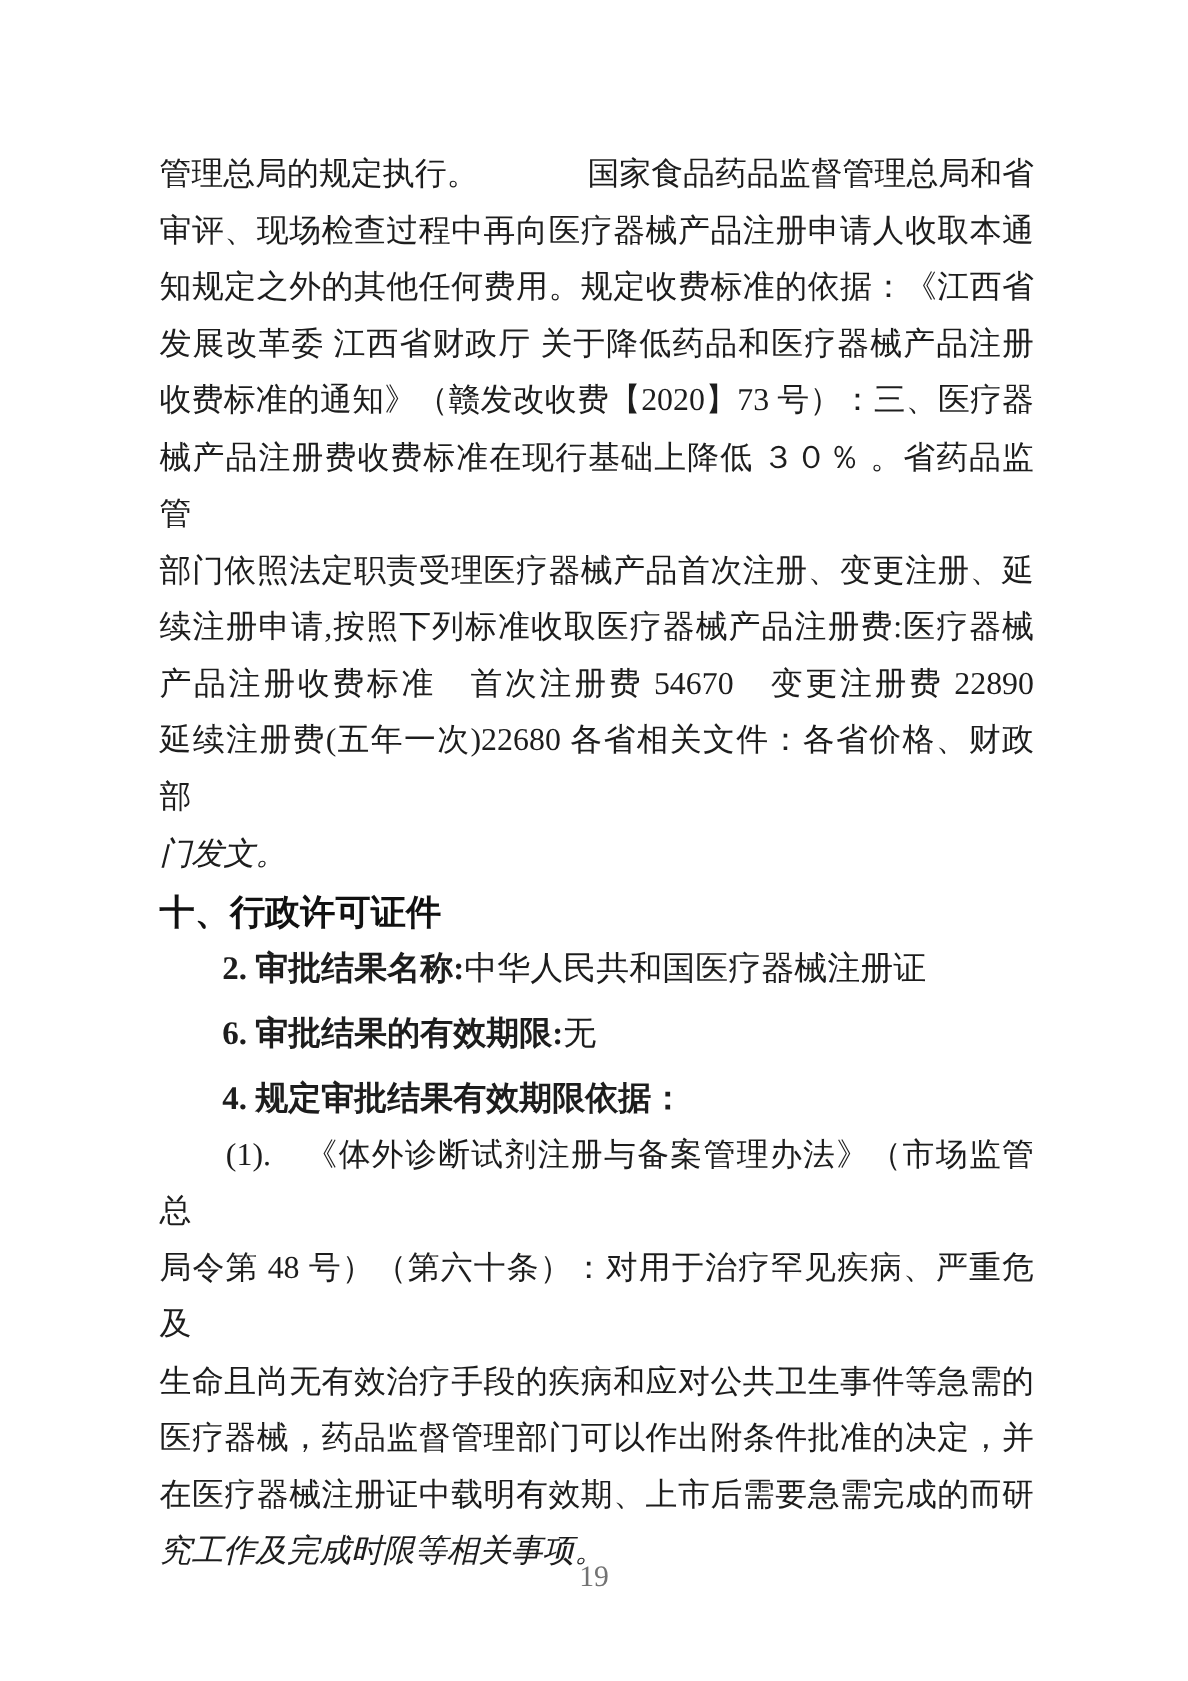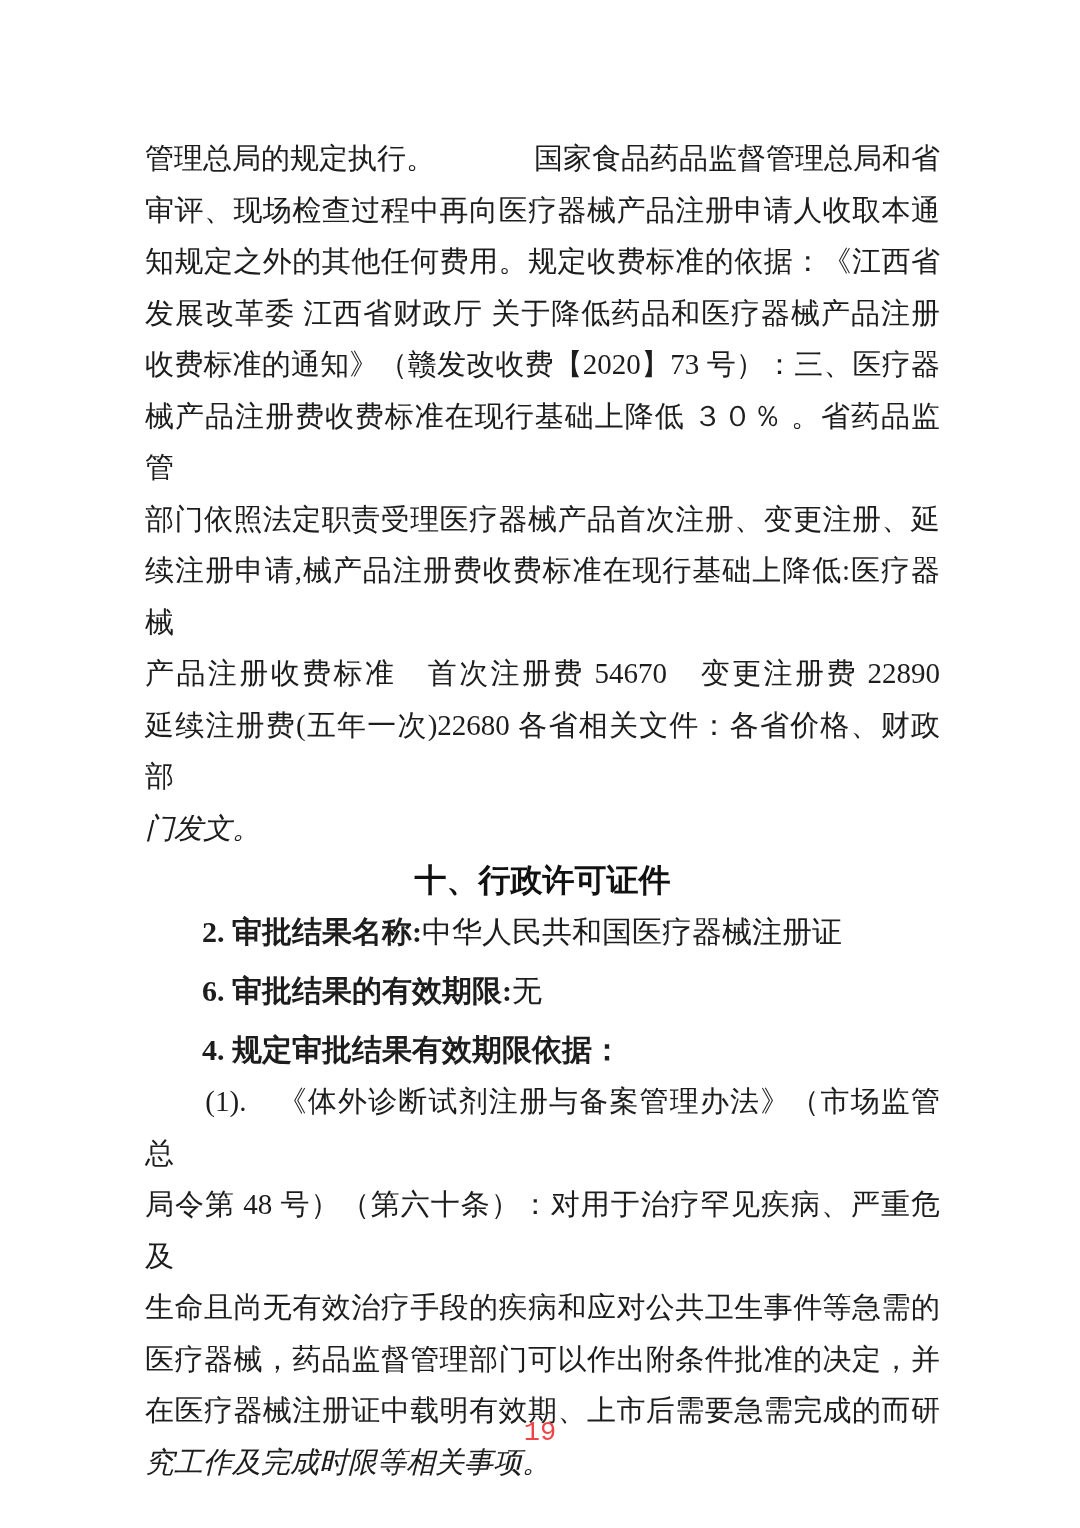--- a/index.html
+++ b/index.html
@@ -89,7 +89,7 @@
 
           <div class="line">部门依照法定职责受理医疗器械产品首次注册、变更注册、延</div>
 
-          <div class="line">续注册申请,械产品注册费收费标准在现行基础上降低:医疗器械</div>
+          <div class="line">续注册申请,按照下列标准收取医疗器械产品注册费:医疗器械</div>
 
           <div class="line">产品注册收费标准　首次注册费 54670　变更注册费 22890</div>
 

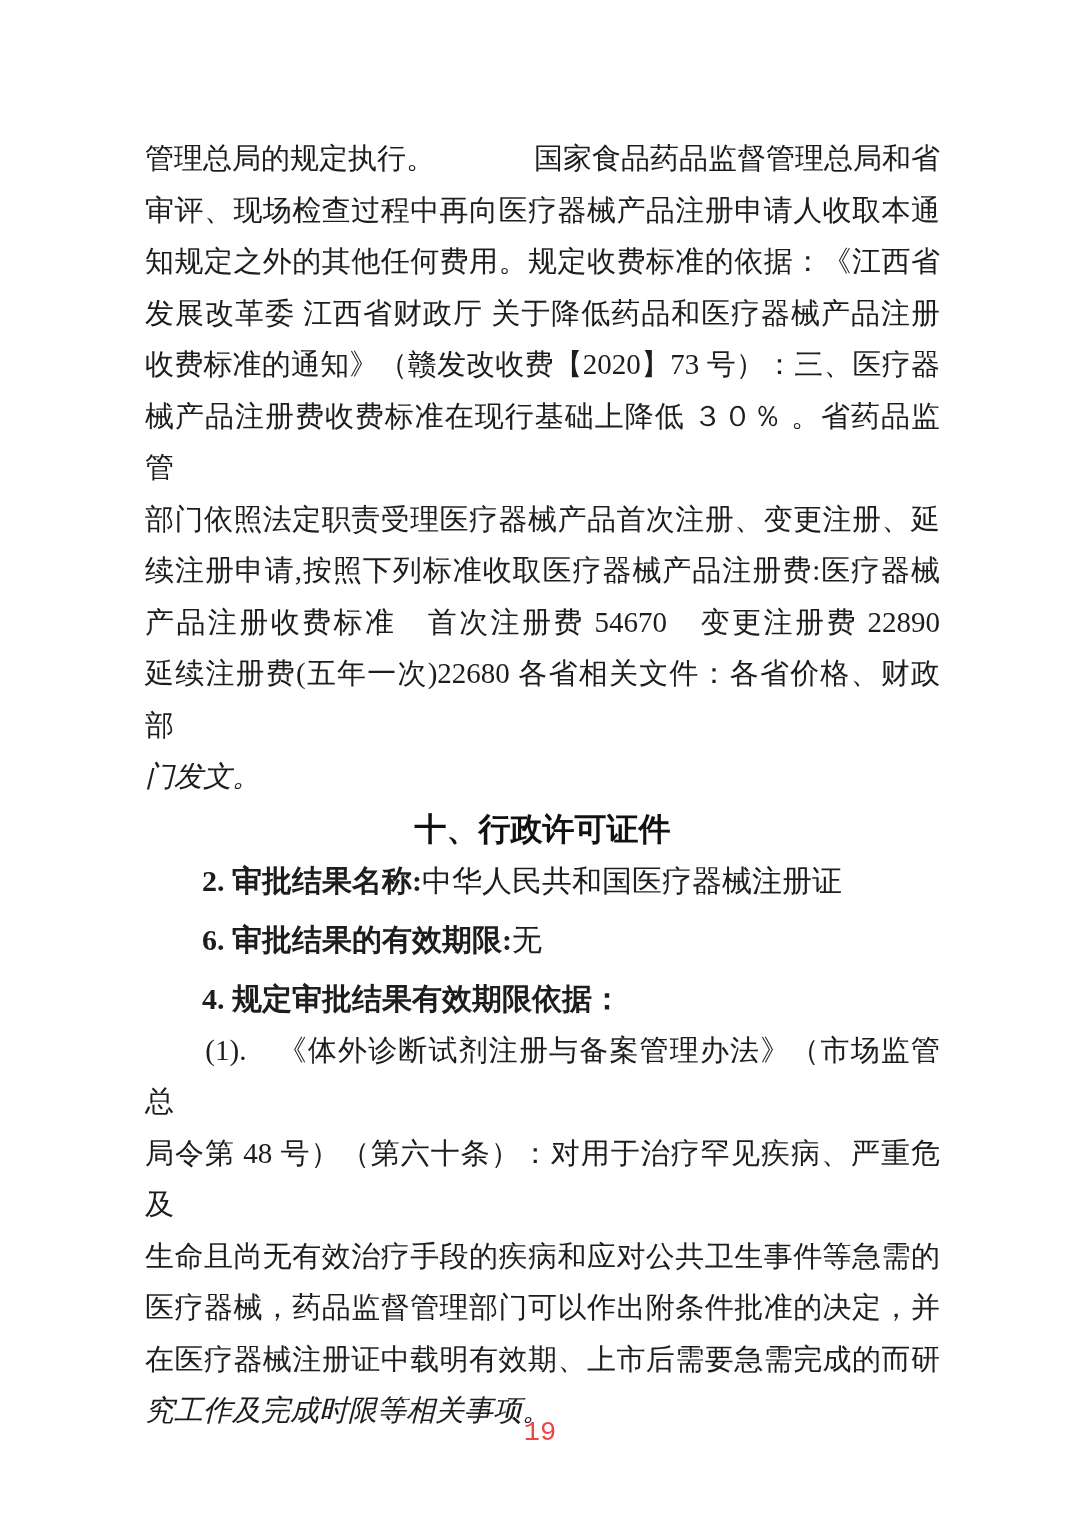--- a/index.html
+++ b/index.html
@@ -40,7 +40,6 @@
     font-size: 32px;
     line-height: 52px;
     color: #111111;
-    text-align: center;
   }
   .items { margin-top: 0; }
   .item {

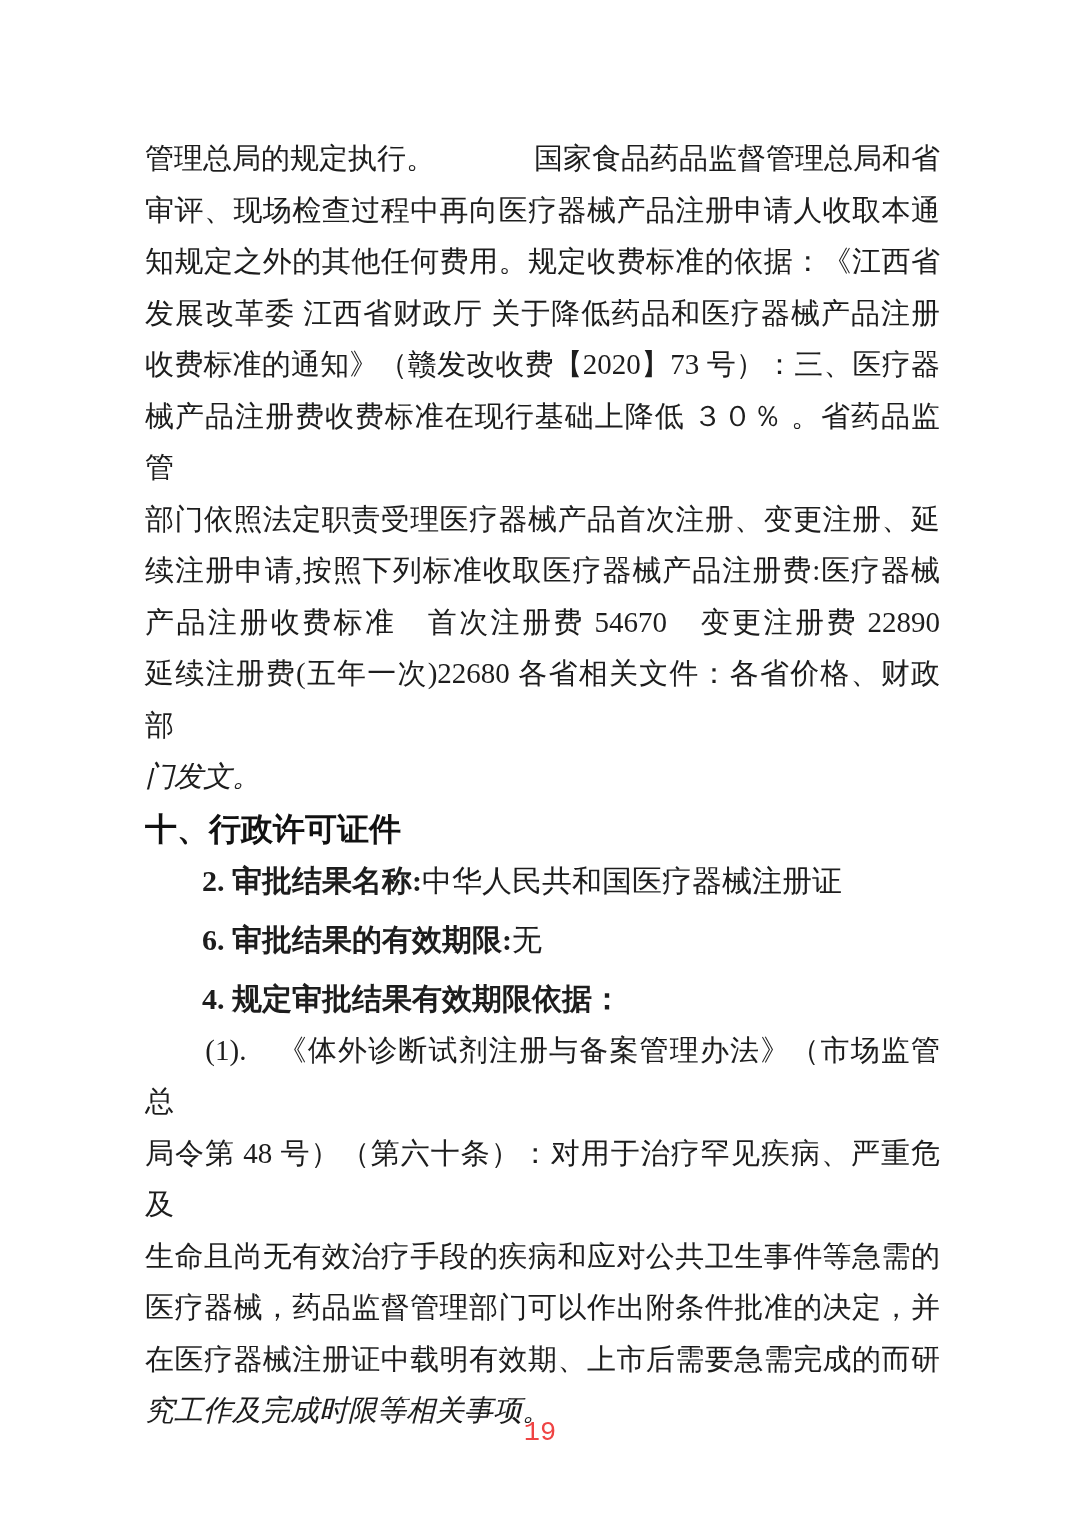--- a/index.html
+++ b/index.html
@@ -57,9 +57,9 @@
     left: 0;
     width: 100%;
     text-align: center;
-    font-family: Liberation Mono, monospace;
+    font-family: Liberation Serif, serif;
     font-size: 27px;
-    color: #ef4444;
+    color: #737373;
   }
 </style>
 </head>

